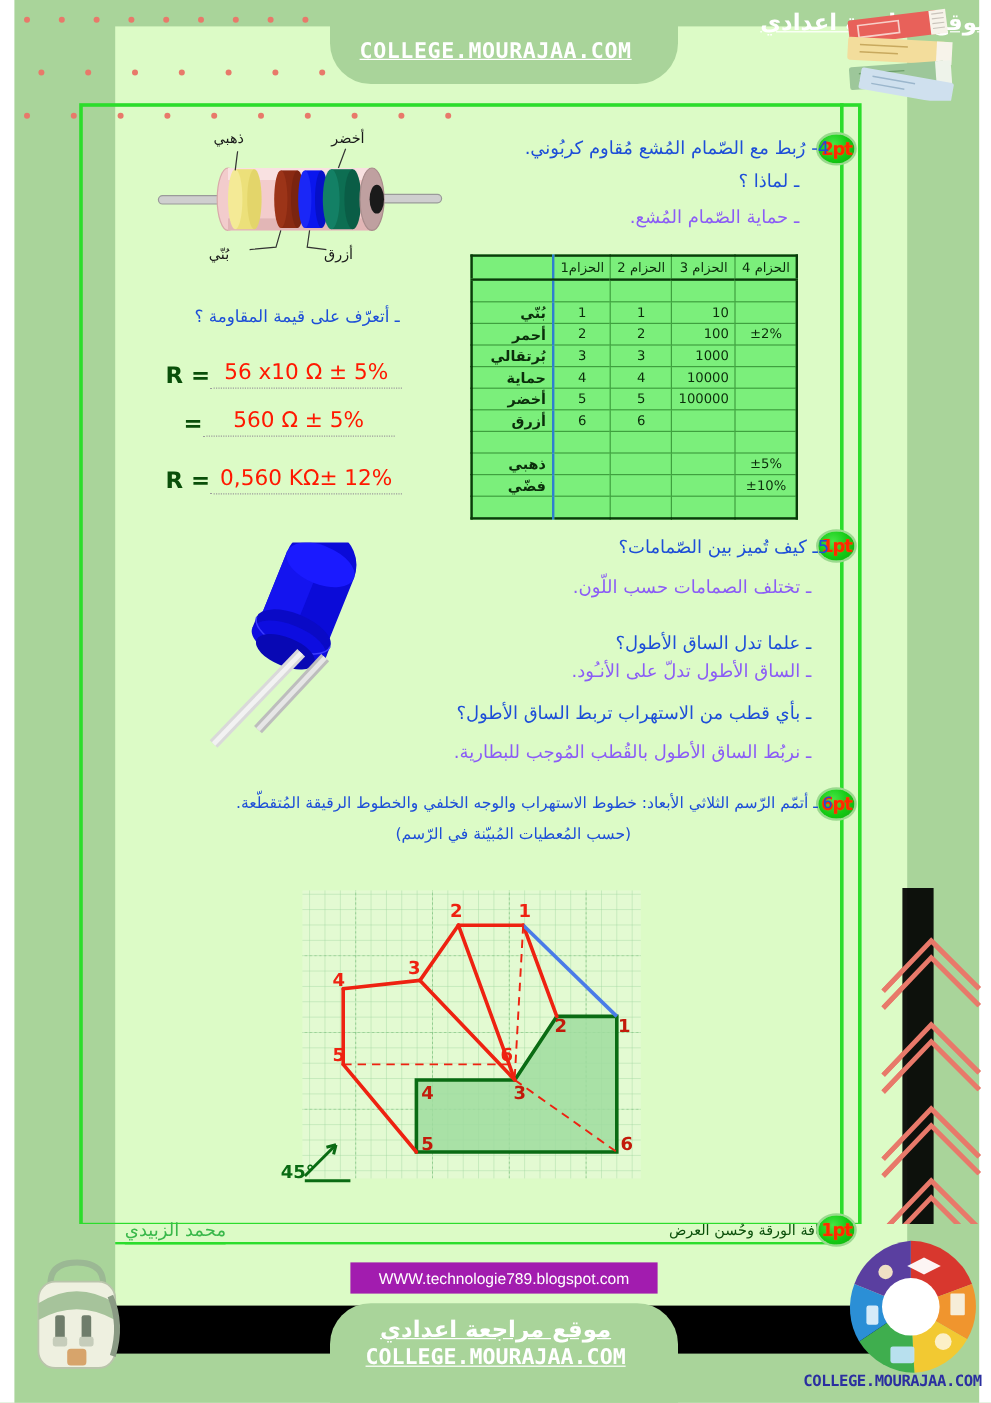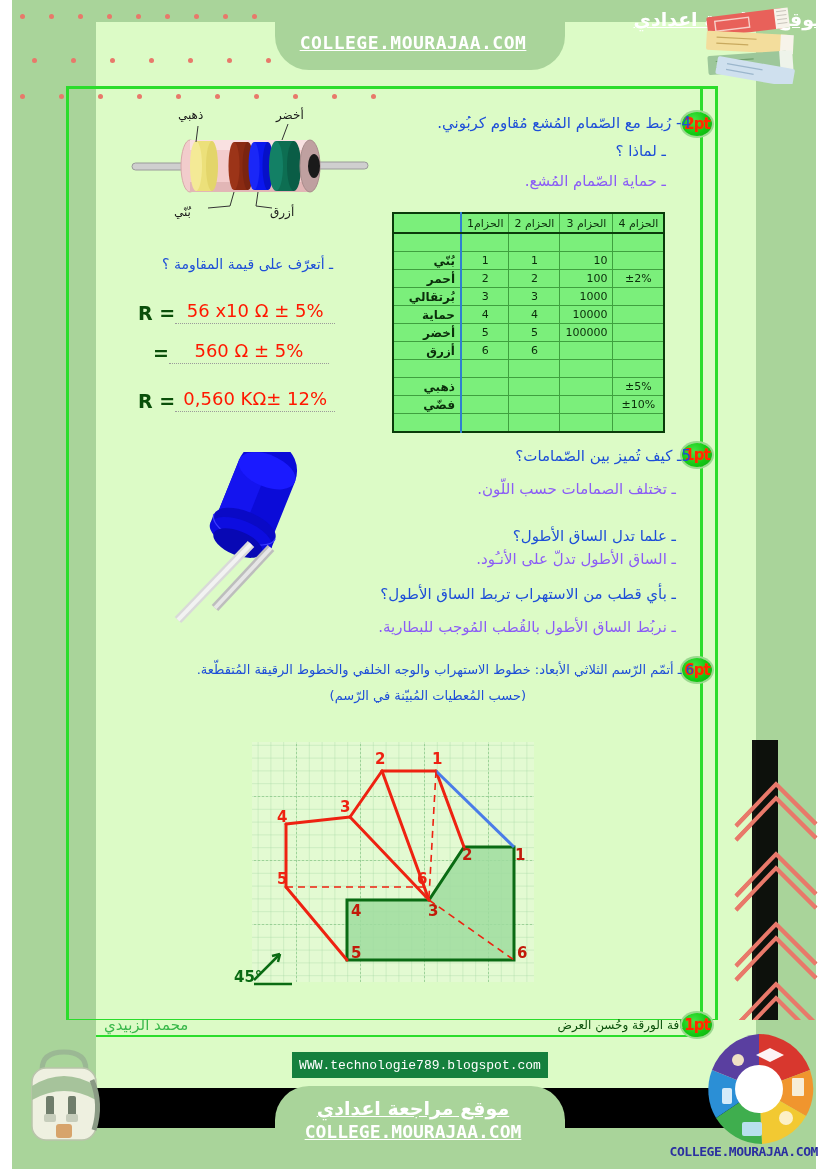--- a/index.html
+++ b/index.html
@@ -101,9 +101,9 @@
   .ftr-ar{top:1097px;font-size:19px;text-decoration:underline;}
   .ftr-url{top:1121px;font-size:18px;text-decoration:underline;font-family:"DejaVu Sans Mono","Liberation Mono",monospace;}
   .blogbar{
-    position:absolute;left:292px;top:1052px;width:256px;height:26px;background:#15803d;
+    position:absolute;left:292px;top:1052px;width:256px;height:26px;background:#a21caf;
     display:flex;align-items:center;justify-content:center;color:#ffffff;font-size:13px;
-    font-family:Liberation Mono, monospace;
+    font-family:Liberation Sans, sans-serif;
   }
   .mourajaa-bl{
     position:absolute;right:8px;bottom:10px;color:#2b2fa0;font-weight:bold;font-size:13px;

